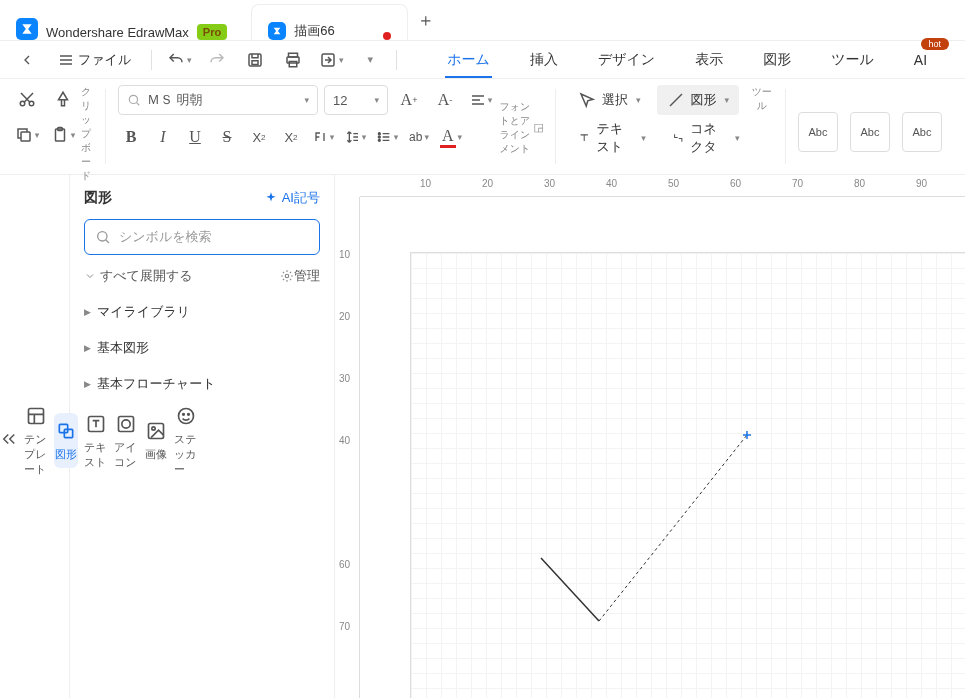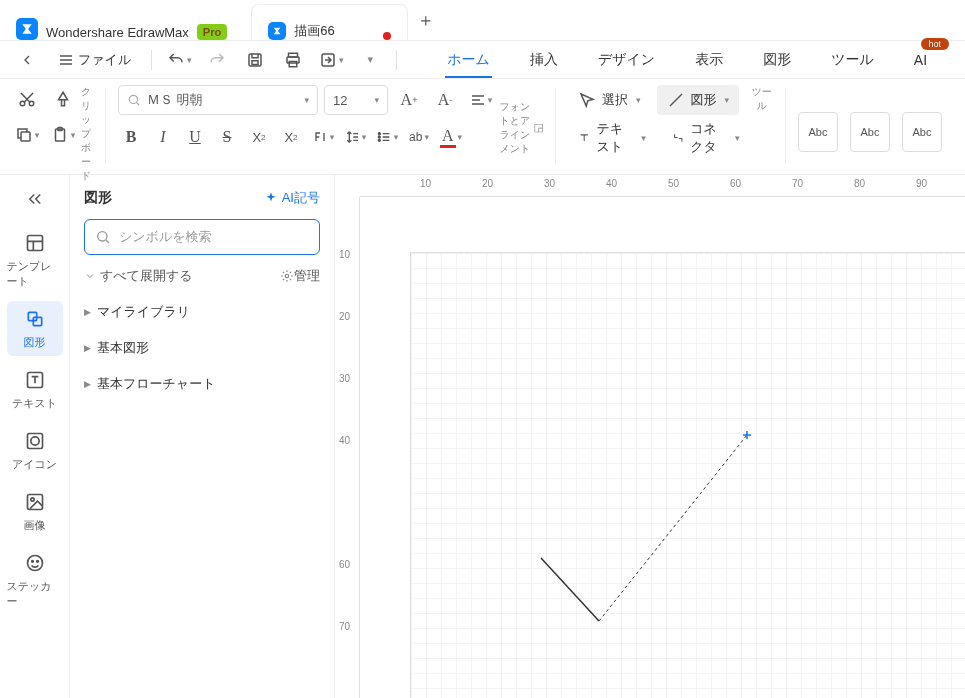--- a/index.html
+++ b/index.html
@@ -40,7 +40,7 @@
 .caret{font-size:9px;color:#888;margin-left:2px;}
 
 .body { display:flex; height: calc(698px - 41px - 38px - 96px); }
-.sidebar1 { width:70px; border-right:1px solid #eee; display:flex; flex-direction:column; align-items:center; padding-top:8px; gap:6px;}
+.sidebar1 { width:70px; border-right:1px solid #eee; display:flex; flex-direction:row; align-items:center; padding-top:8px; gap:6px;}
 .s1item { width:56px; display:flex; flex-direction:column; align-items:center; gap:4px; padding:6px 0; border-radius:6px; font-size:11px; color:#555;}
 .s1item.active { background:#e8f0fe; color:#1a73e8; }
 .s1item .ic{width:24px;height:24px;display:flex;align-items:center;justify-content:center;font-size:18px;}

